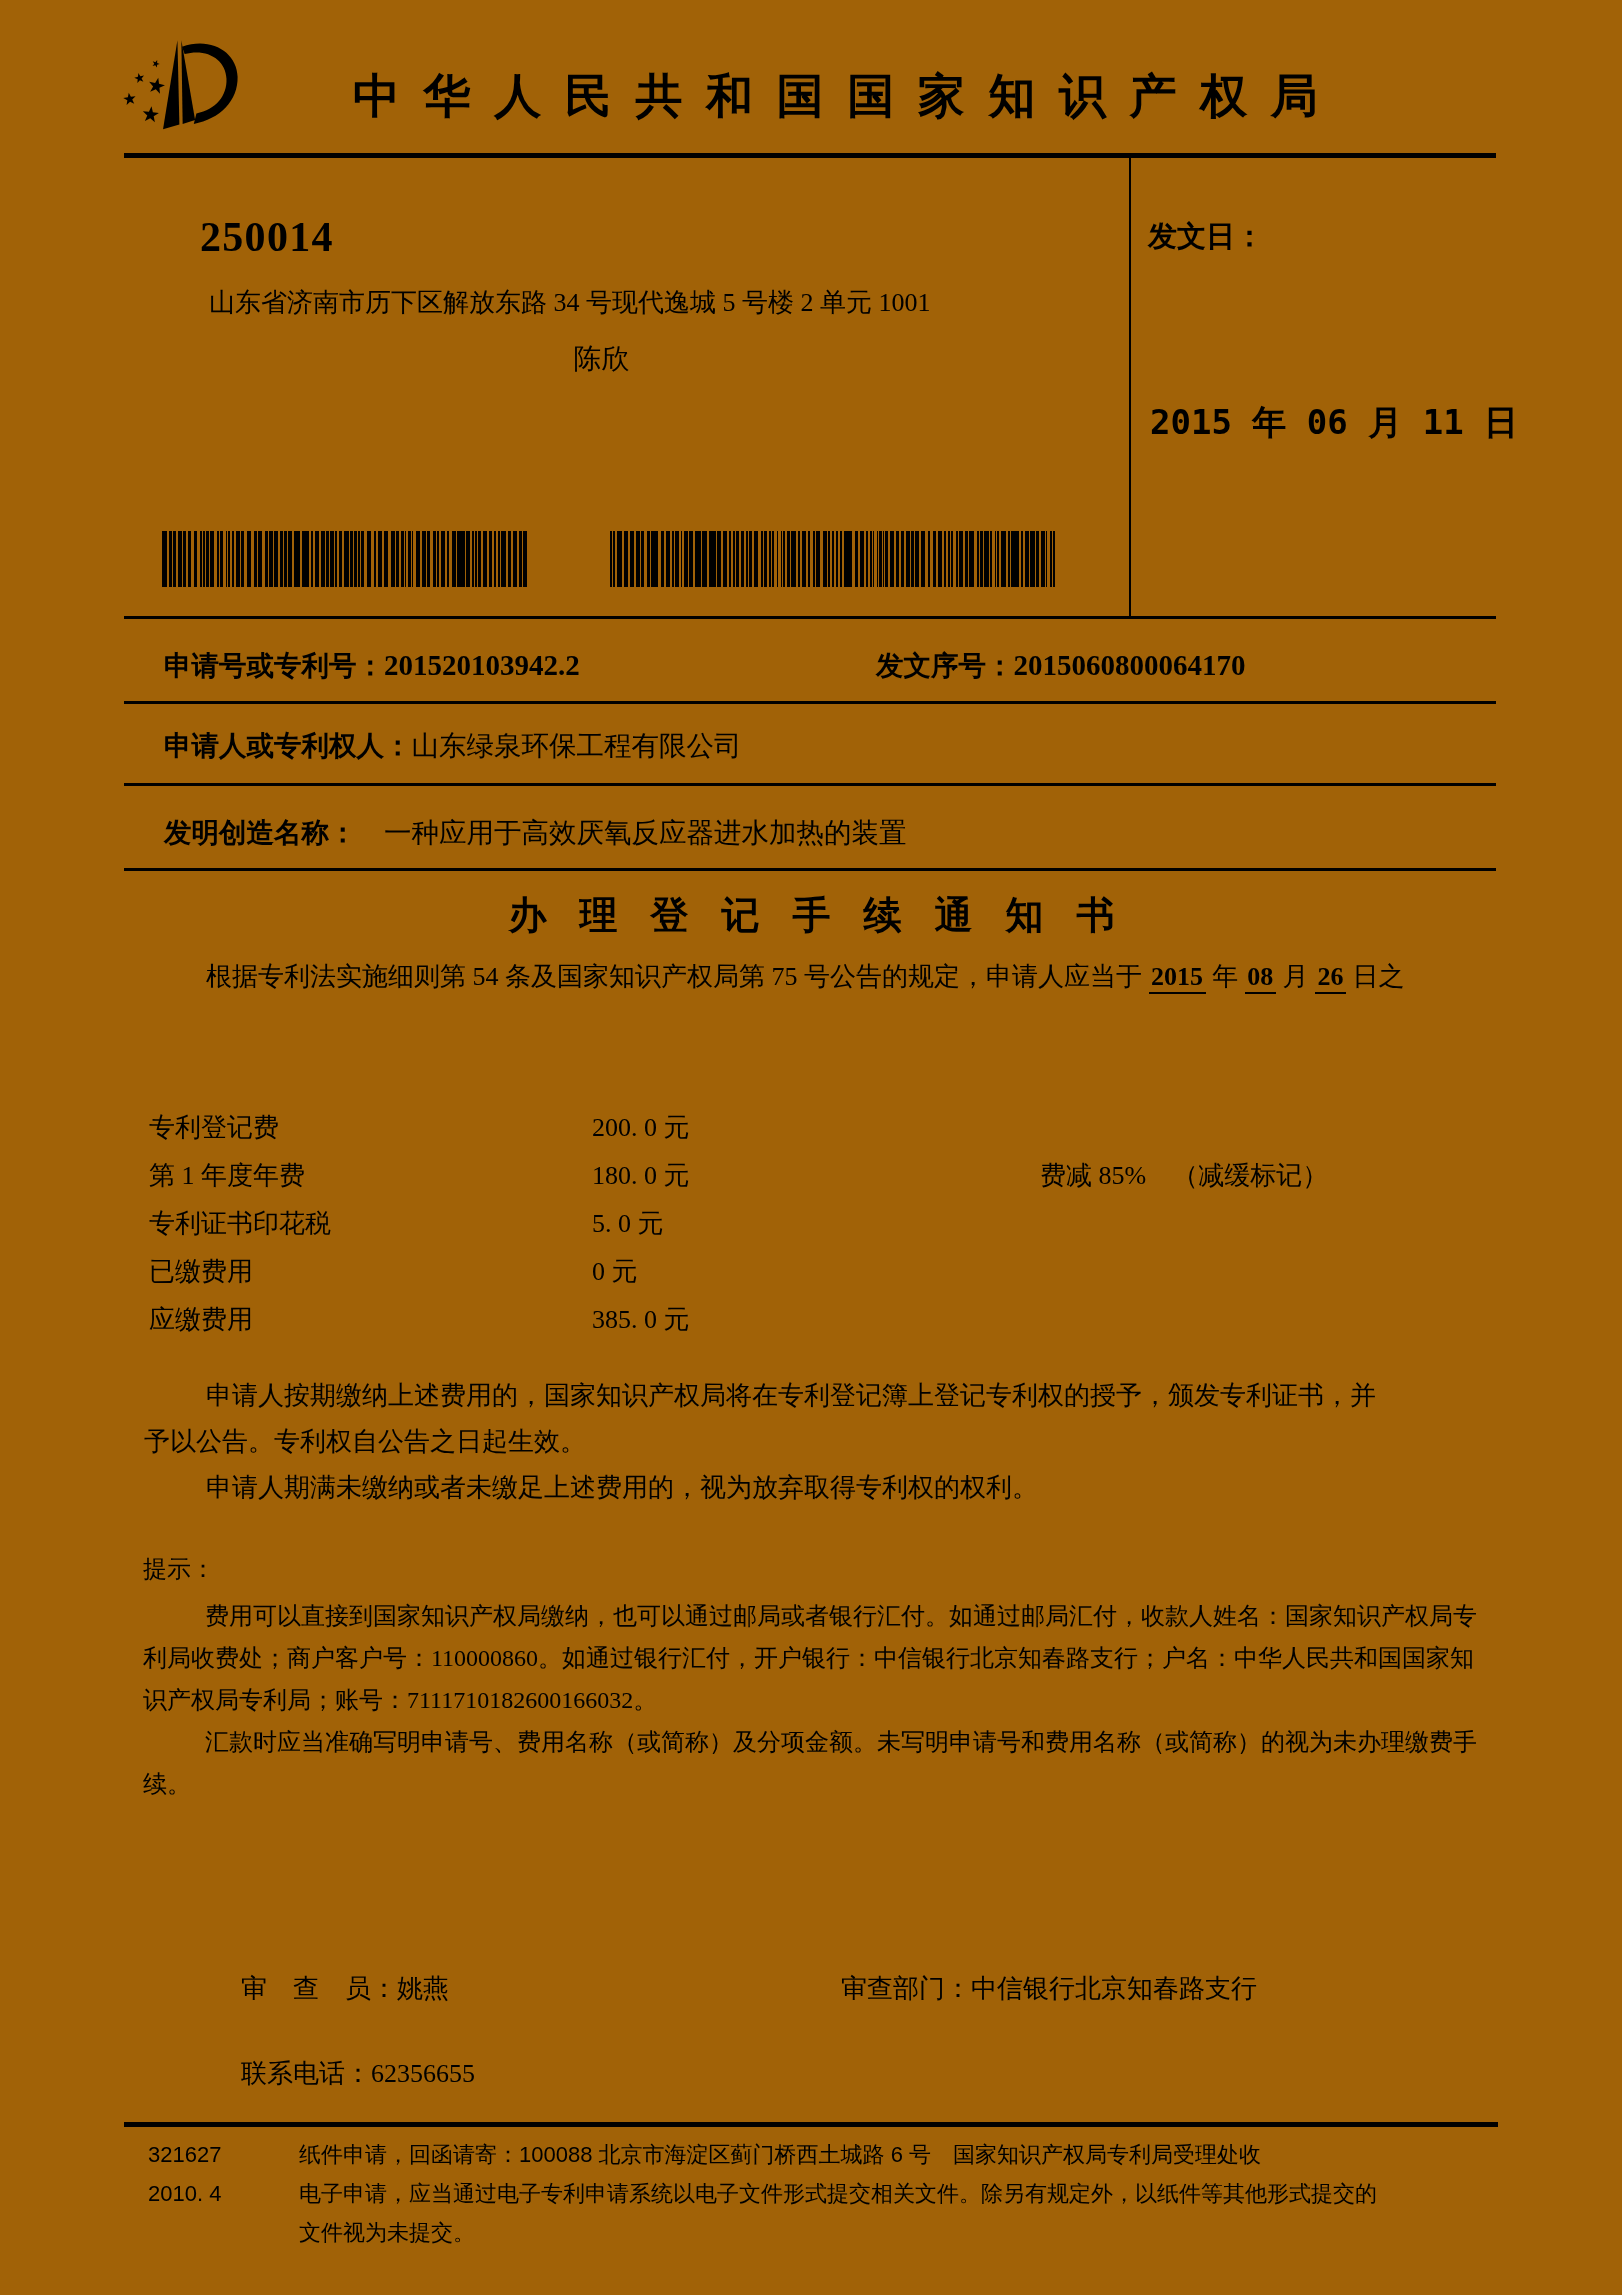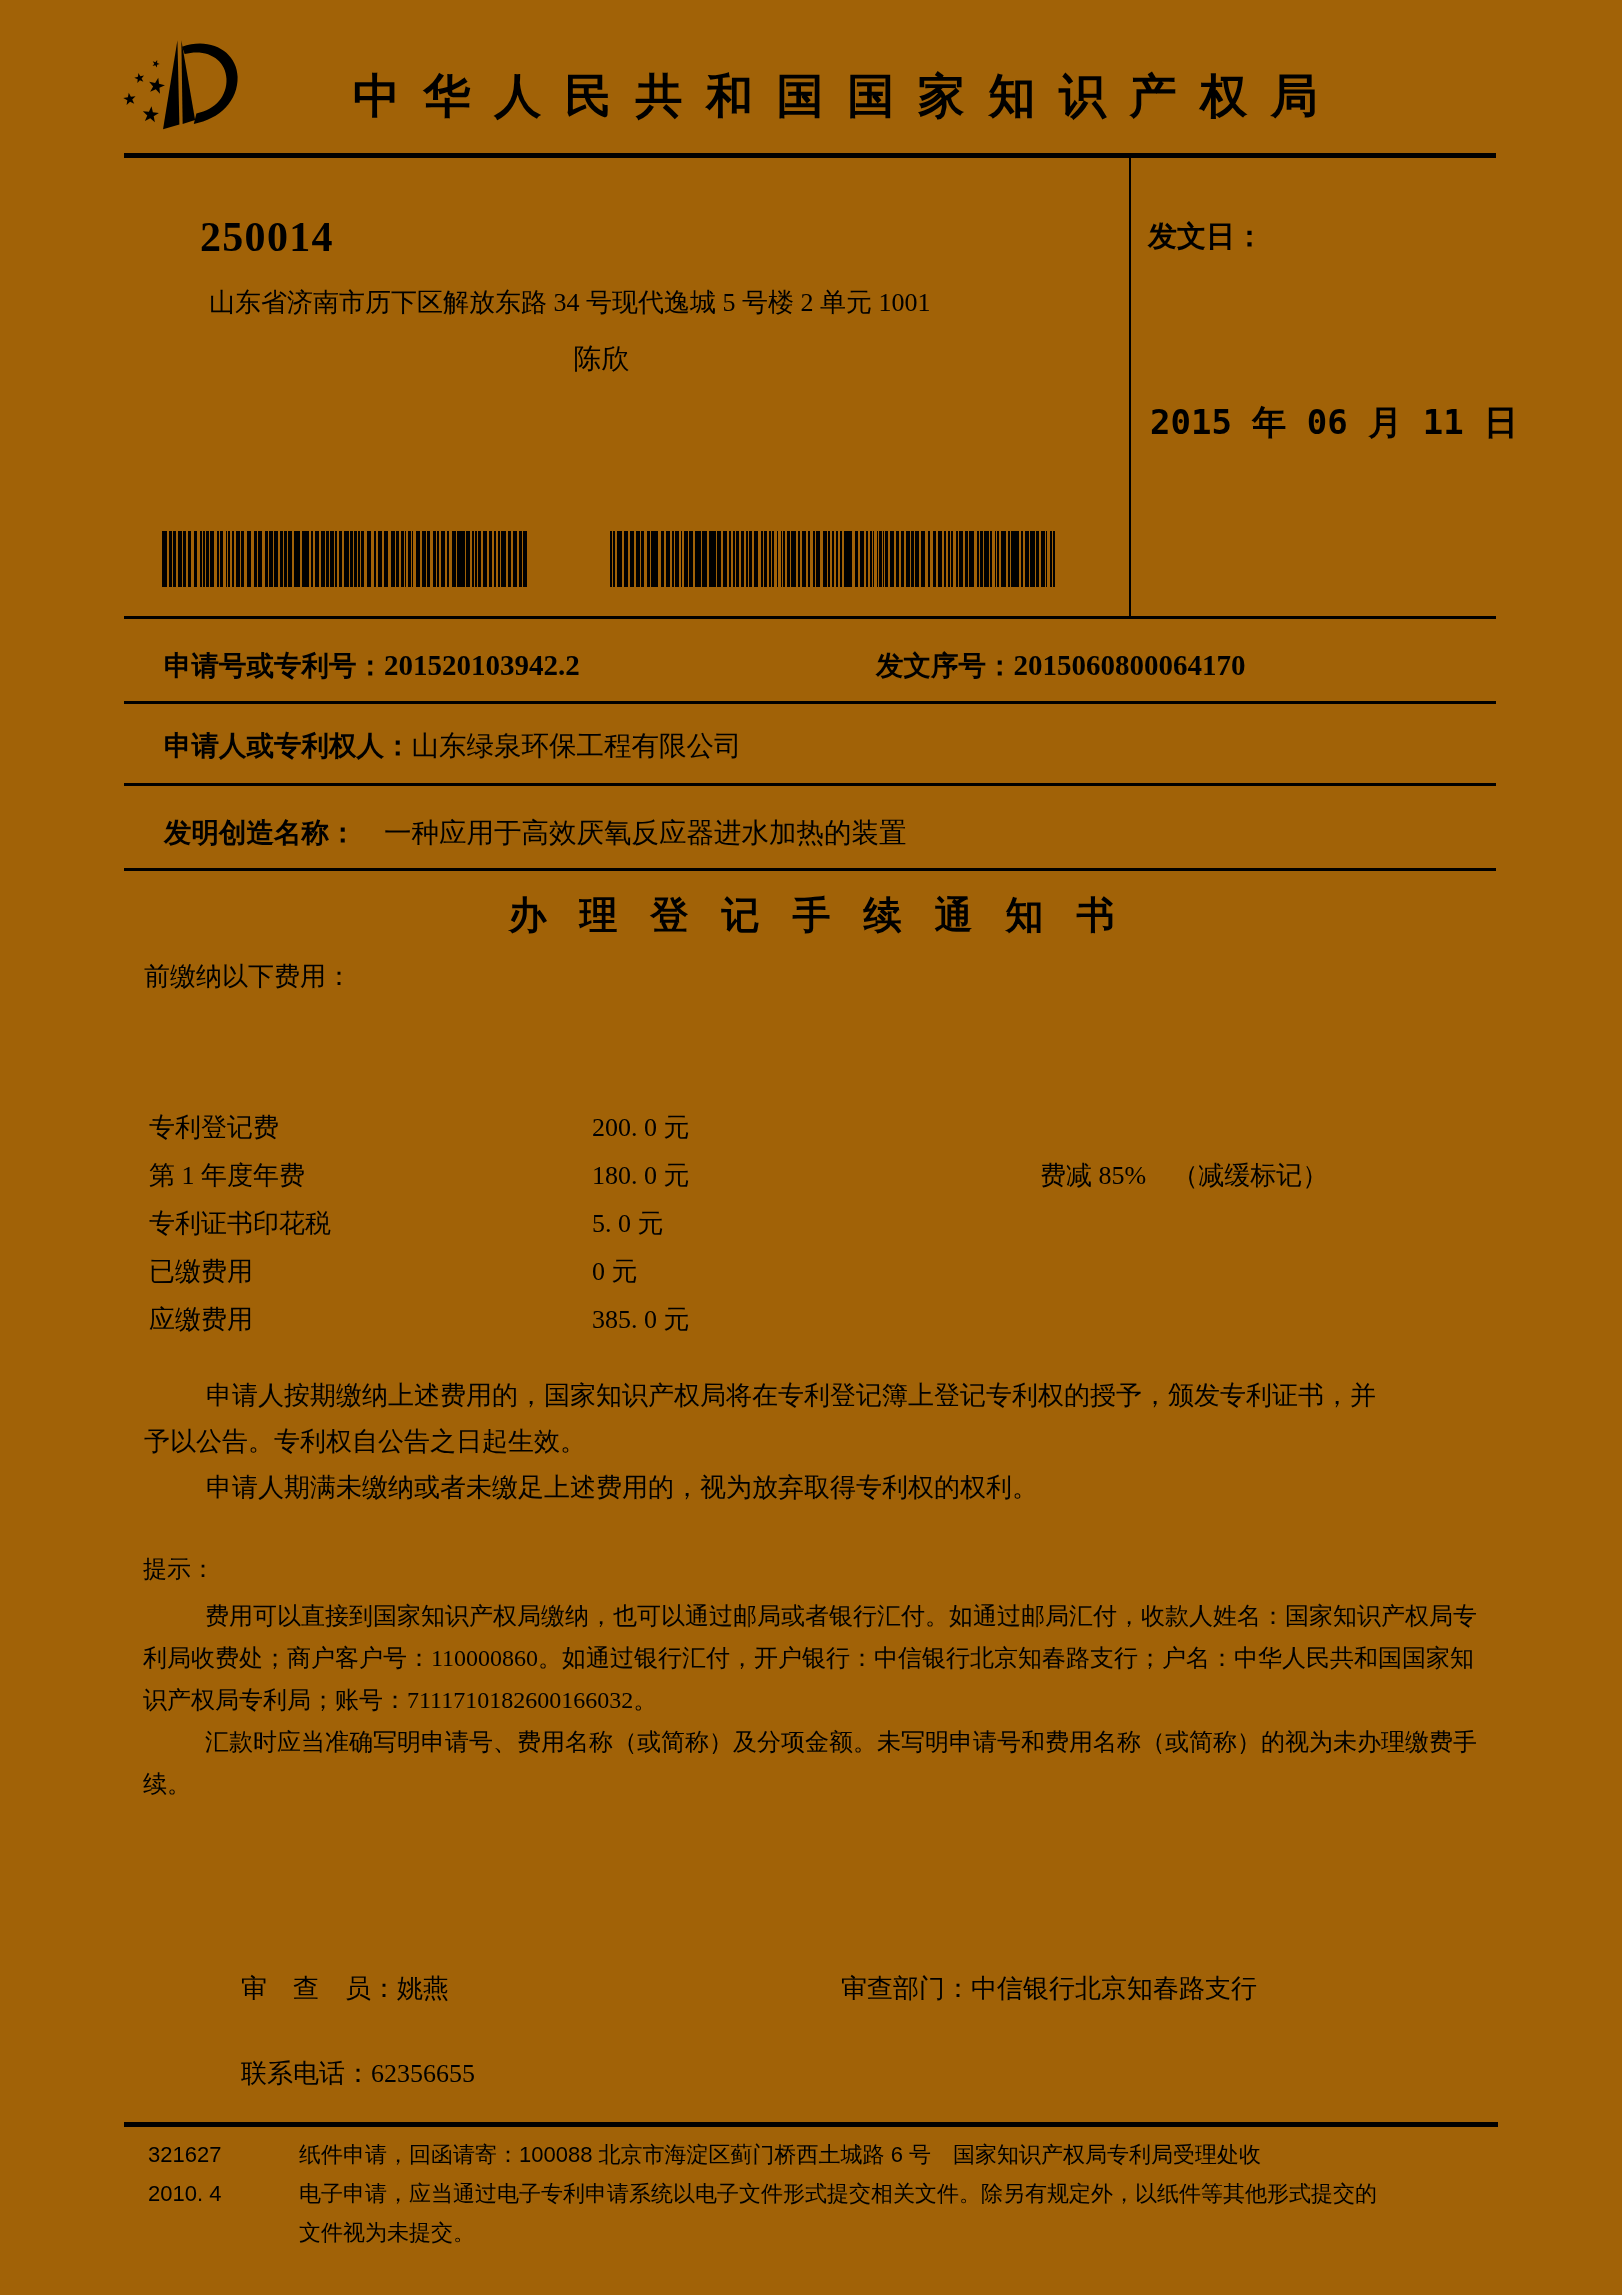--- a/index.html
+++ b/index.html
@@ -122,6 +122,7 @@
   <div class="abs n-title sans">办理登记手续通知书</div>
 
   <div class="abs bodytext" style="left:144px; top:954px; width:1364px;">
+    <div class="indent"><span>根据专利法实施细则第 54 条及国家知识产权局第 75 号公告的规定，申请人应当于 </span><span class="u b">2015</span><span> 年 </span><span class="u b">08</span><span> 月 </span><span class="u b">26</span><span> 日之</span></div>
     <div>前缴纳以下费用：</div>
   </div>
 

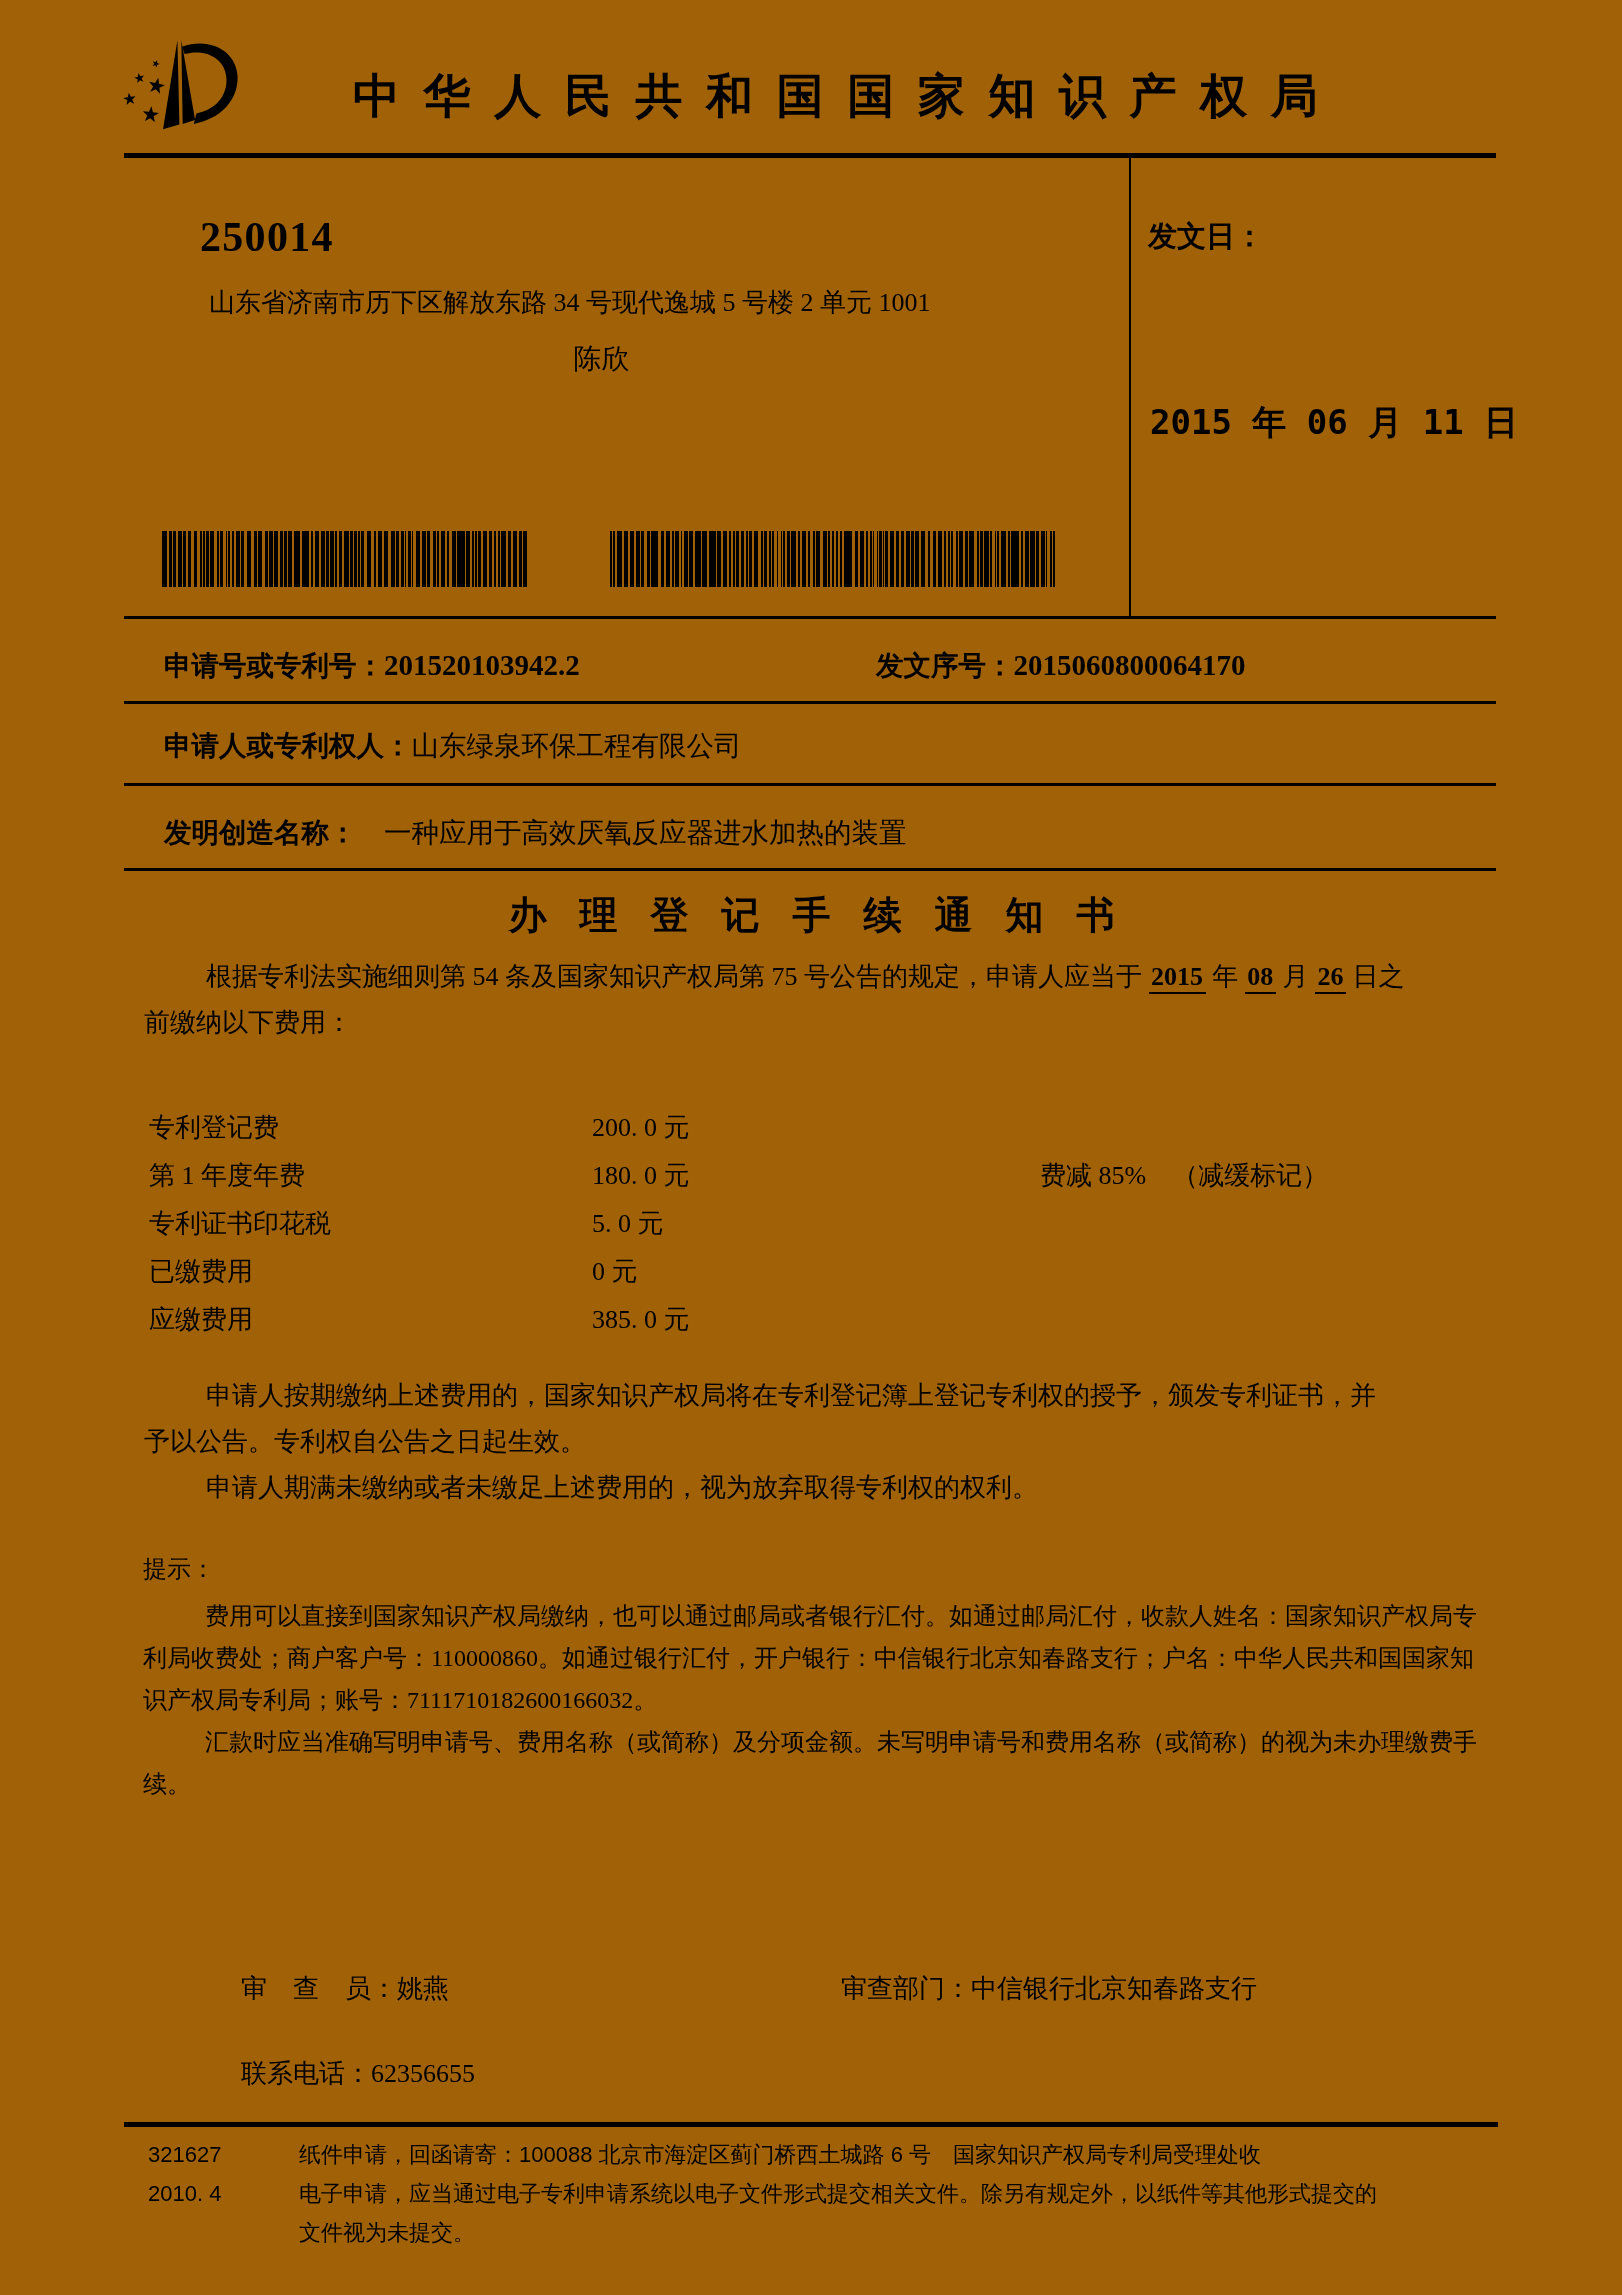--- a/index.html
+++ b/index.html
@@ -123,7 +123,6 @@
 
   <div class="abs bodytext" style="left:144px; top:954px; width:1364px;">
     <div class="indent"><span>根据专利法实施细则第 54 条及国家知识产权局第 75 号公告的规定，申请人应当于 </span><span class="u b">2015</span><span> 年 </span><span class="u b">08</span><span> 月 </span><span class="u b">26</span><span> 日之</span></div>
-    <div>前缴纳以下费用：</div>
   </div>
 
   <div class="abs fees">

